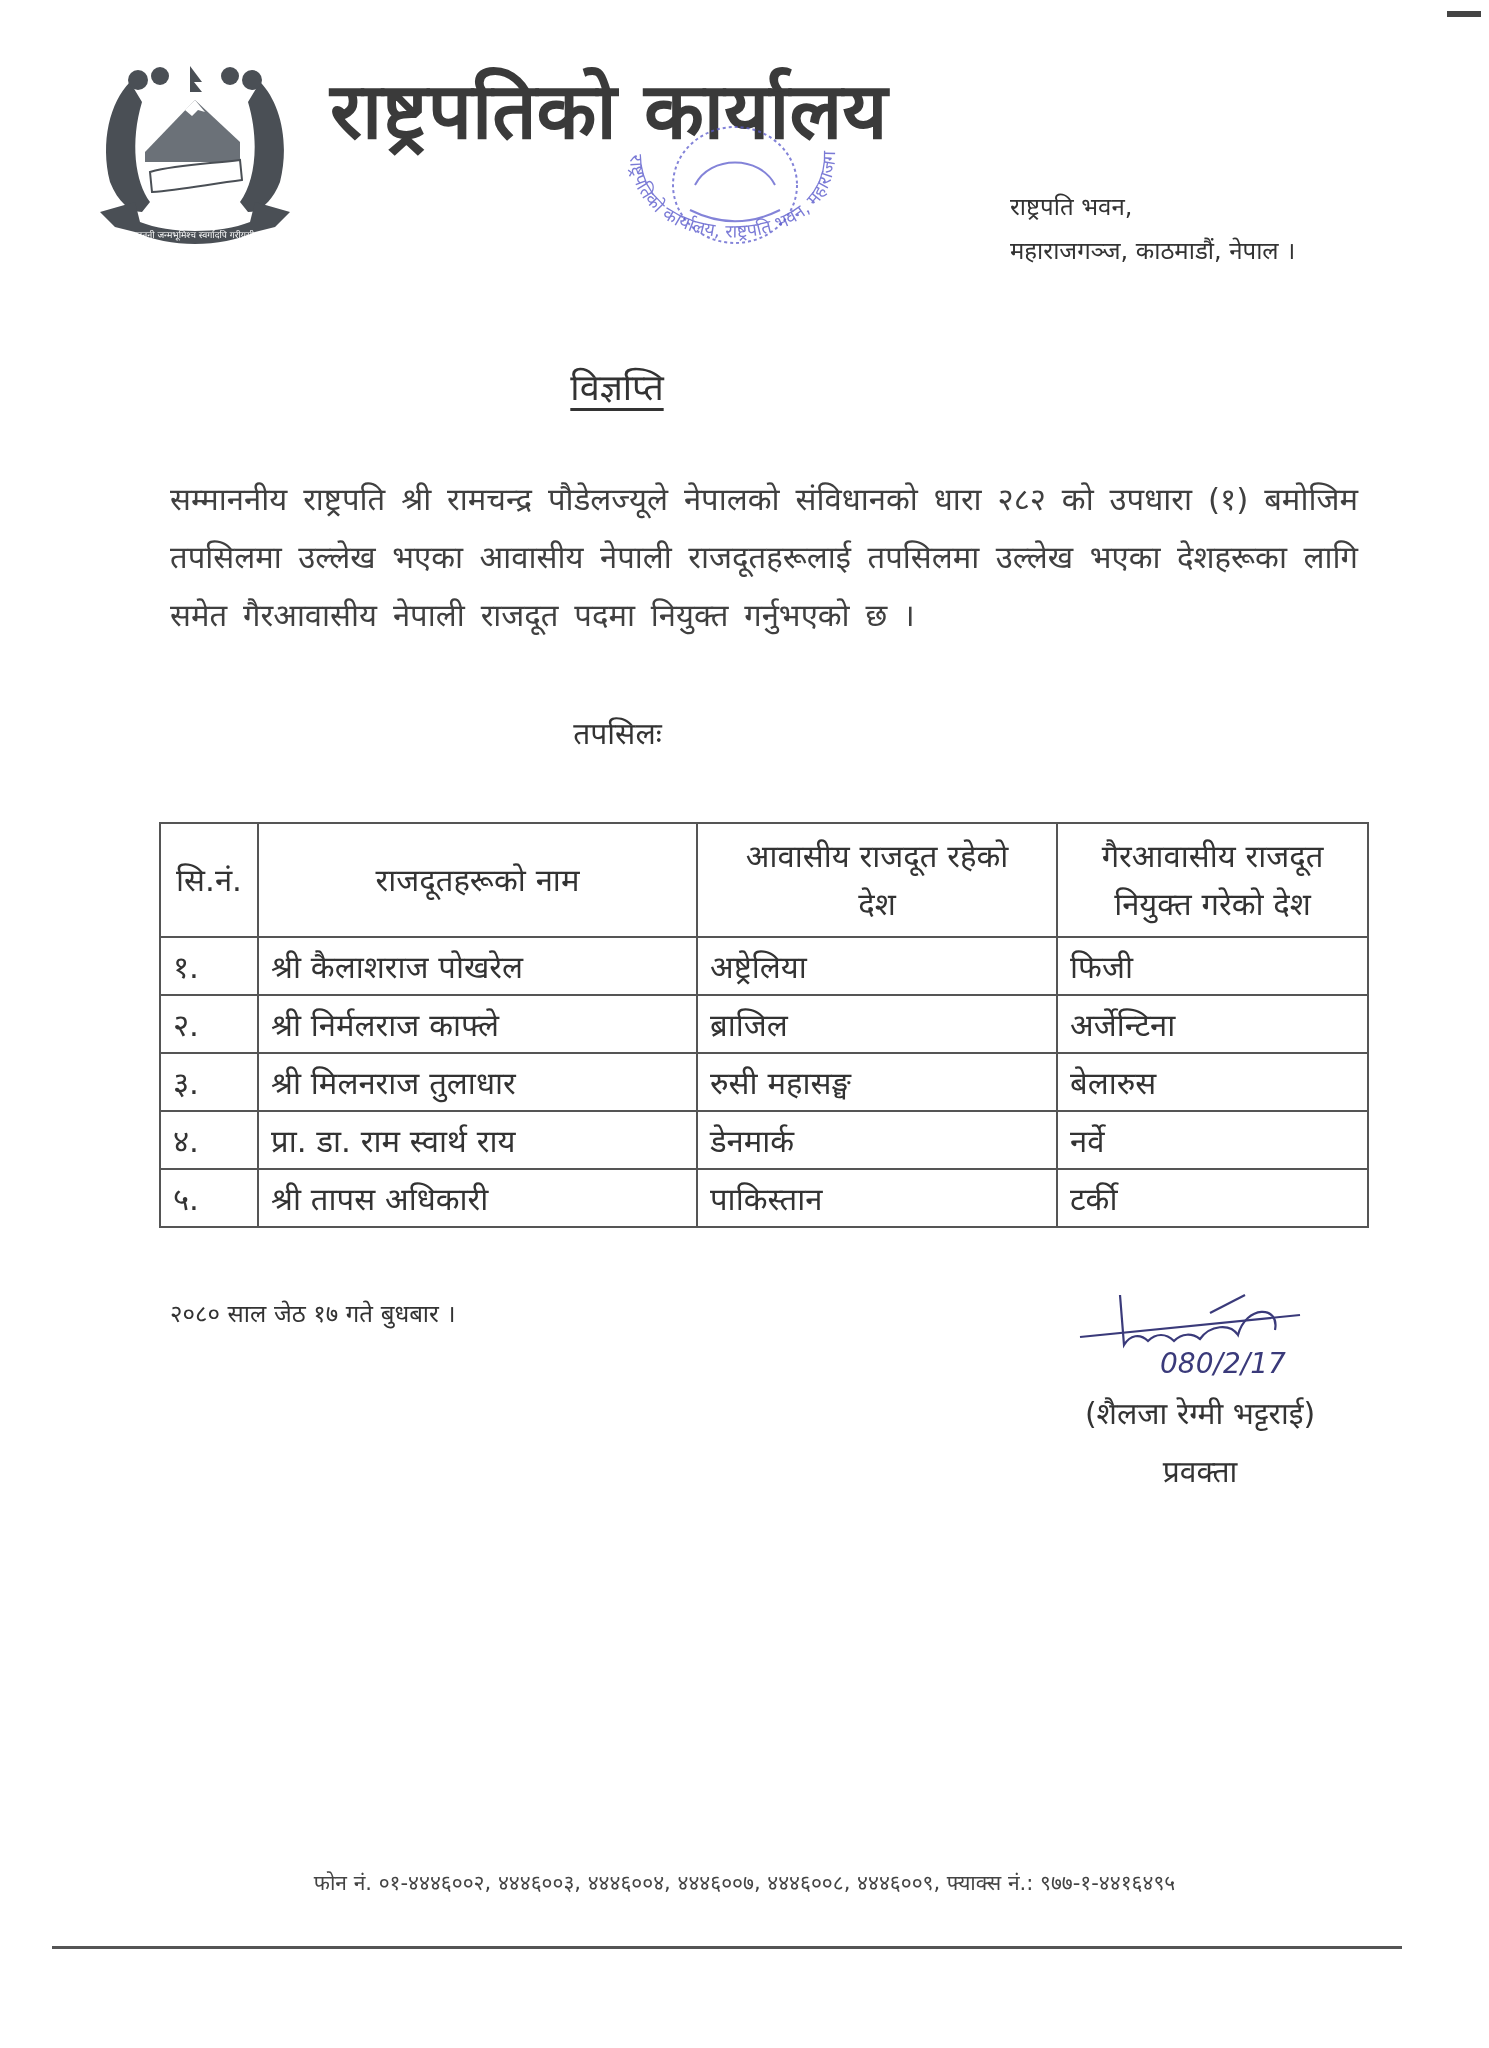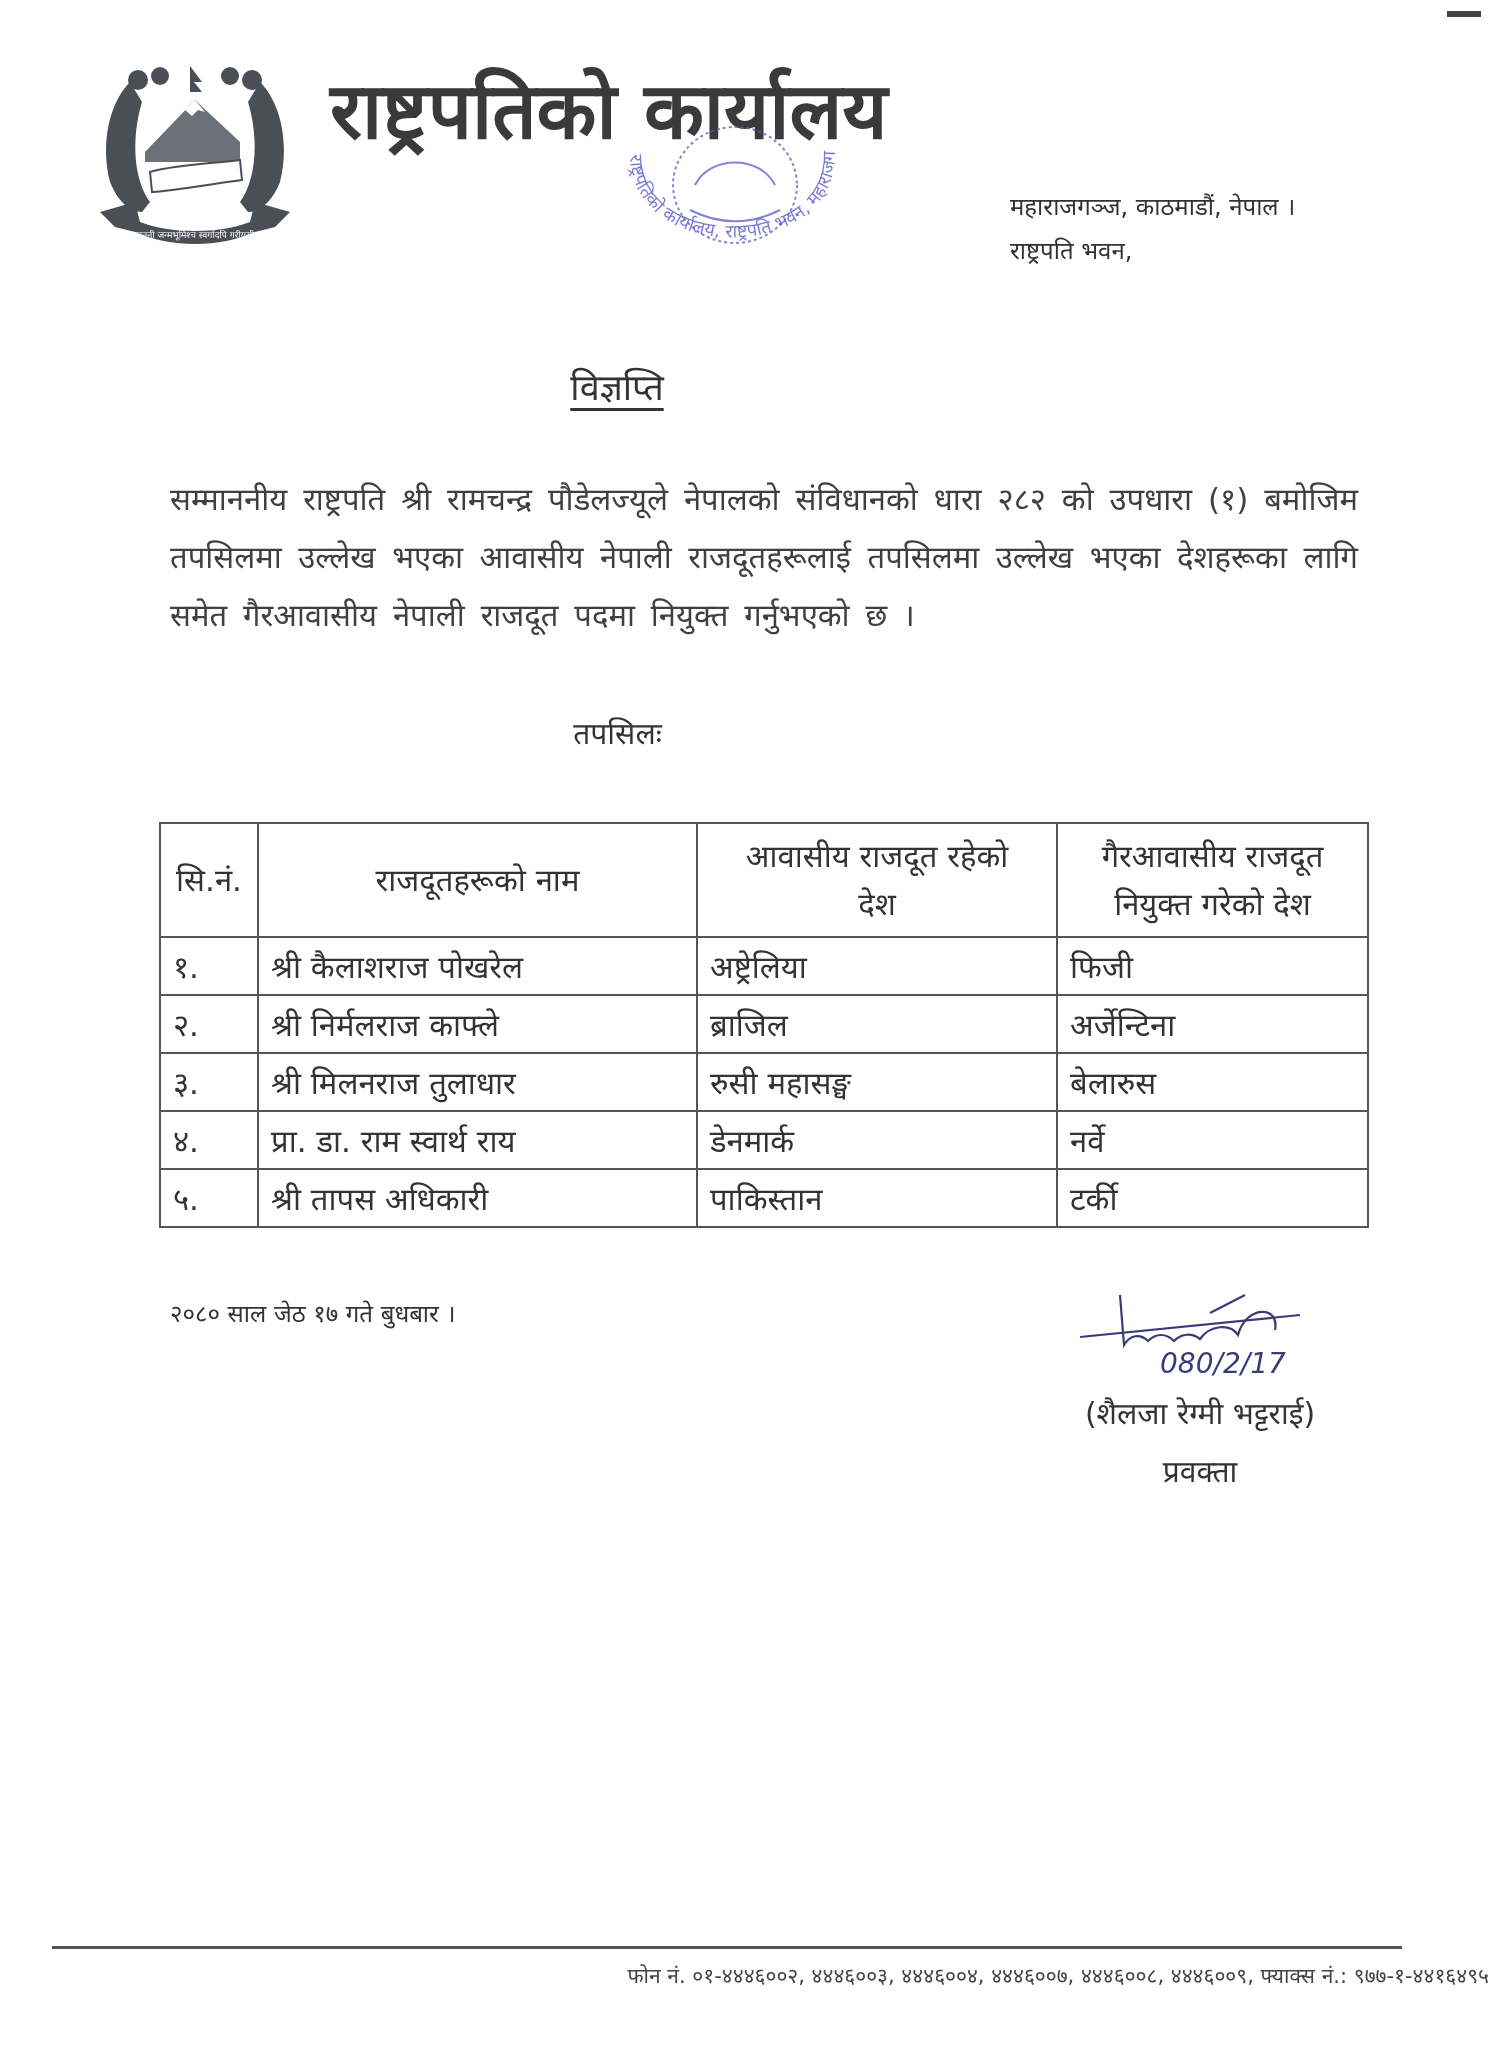--- a/index.html
+++ b/index.html
@@ -71,8 +71,8 @@
 </svg>
 
 <div class="abs address">
+  <div>राष्ट्रपति भवन,</div>
   <div>महाराजगञ्ज, काठमाडौं, नेपाल ।</div>
-  <div>राष्ट्रपति भवन,</div>
 </div>
 
 <div class="abs heading"><span>विज्ञप्ति</span></div>

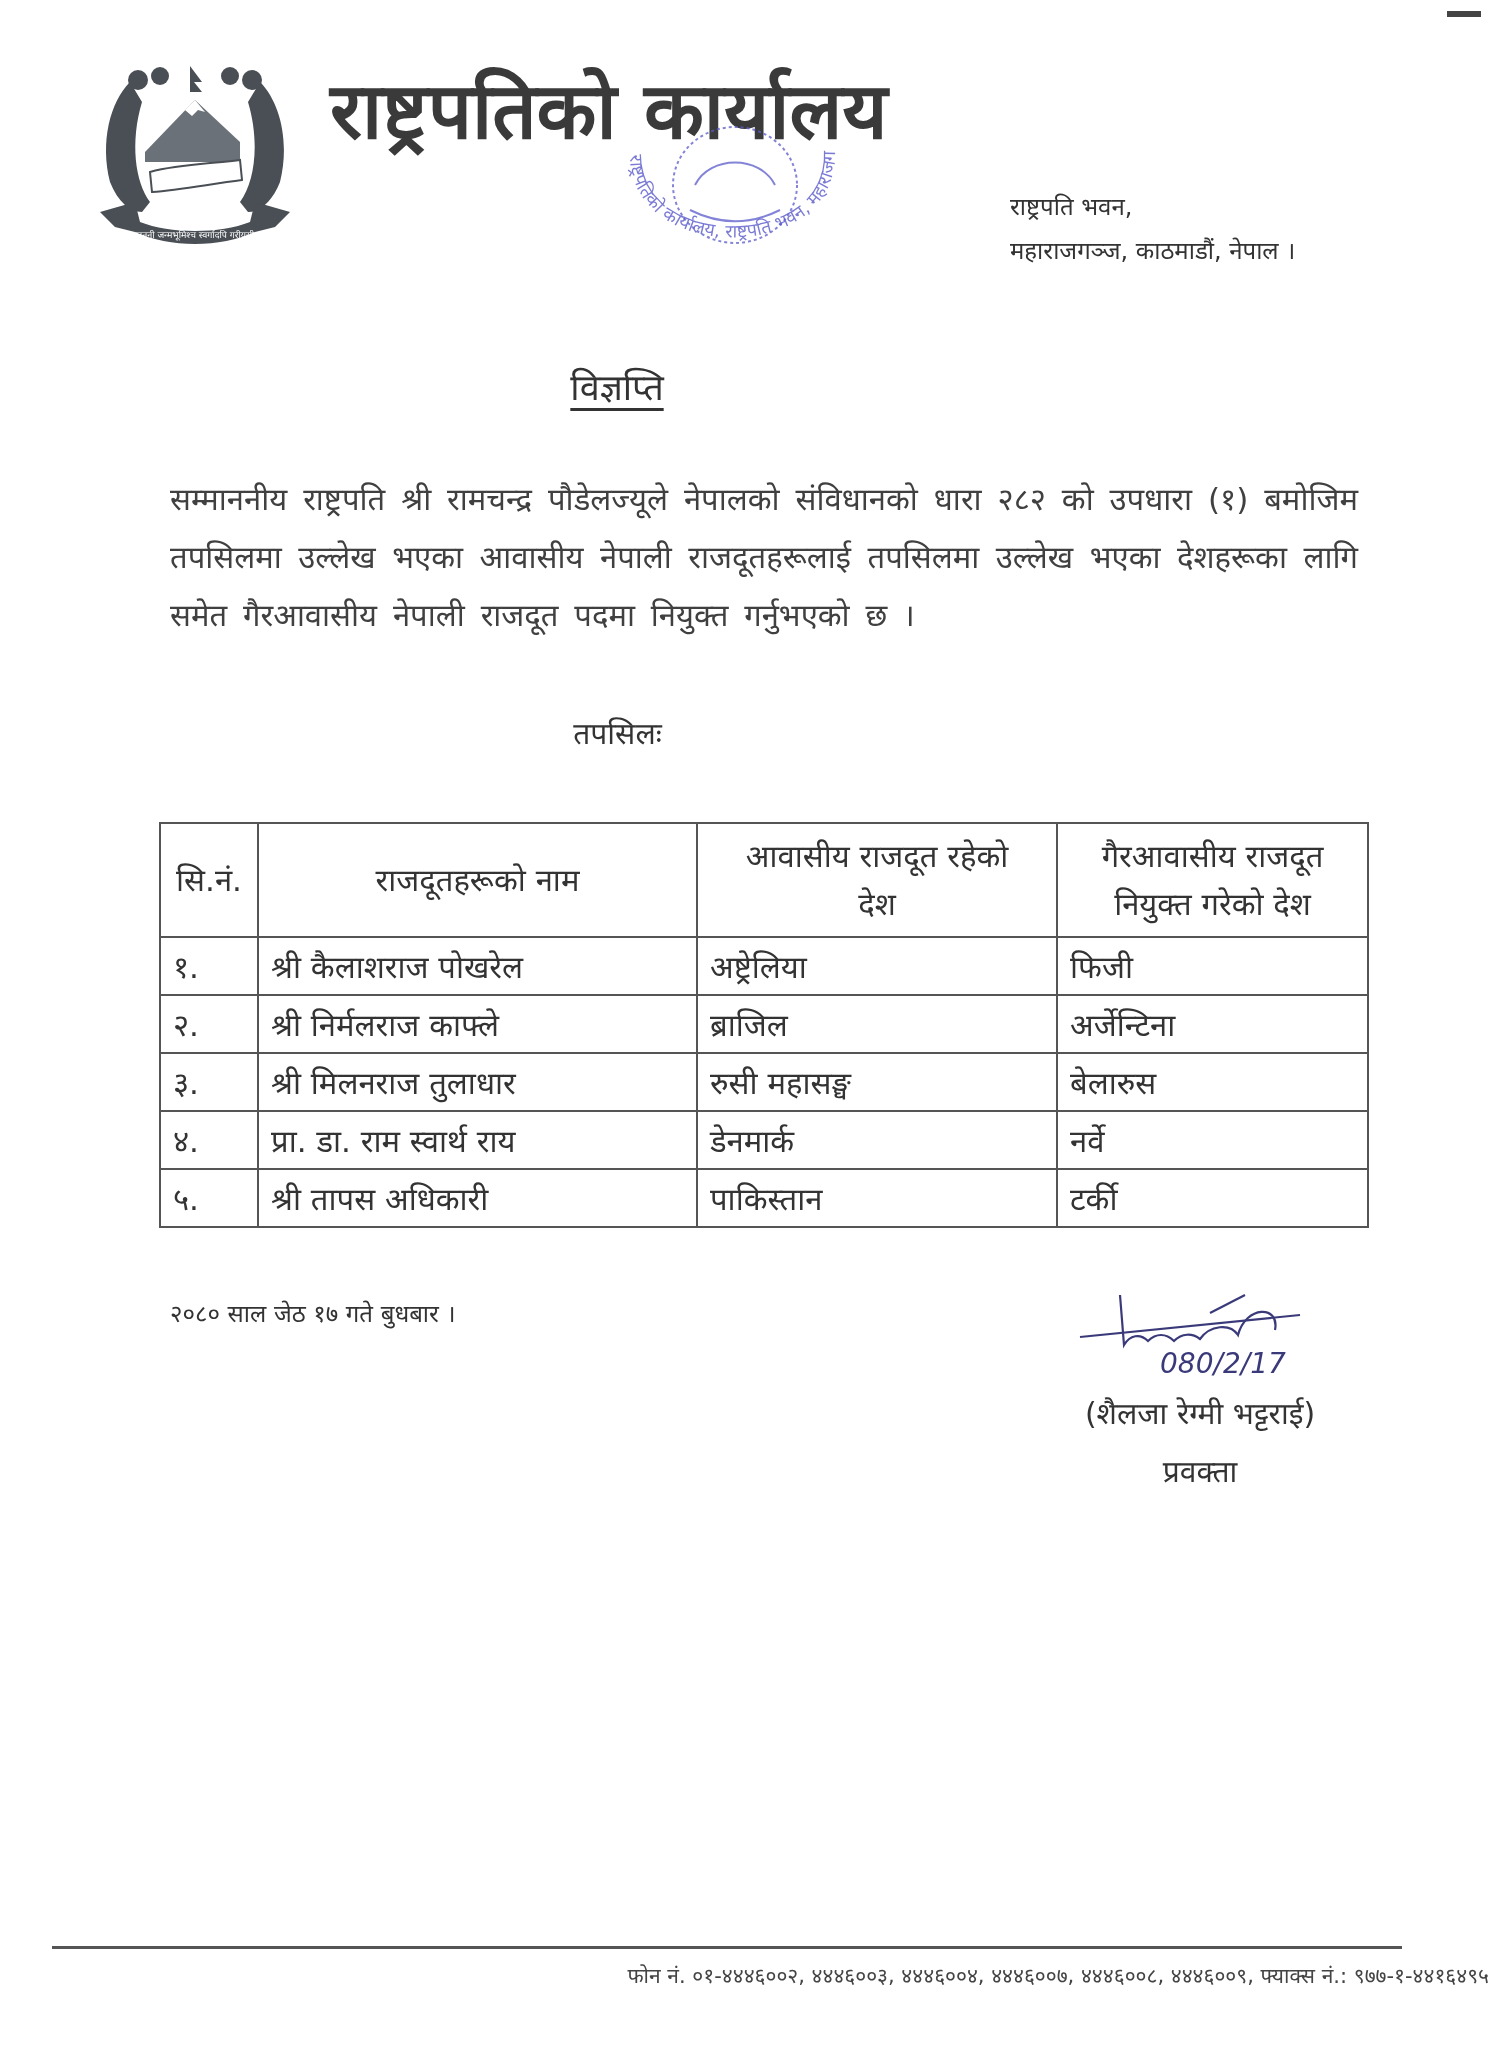--- a/index.html
+++ b/index.html
@@ -25,7 +25,7 @@
   .sig { left:1070px; top:1275px; width:250px; height:120px; }
   .signer { left:1040px; top:1385px; width:320px; text-align:center; font-size:30px; line-height:58px; color:#333; }
   .footer-rule { left:52px; top:1946px; width:1350px; height:3px; background:#555; }
-  .footer { left:0; width:1489px; top:1961px; text-align:right; font-size:21px; color:#444; white-space:nowrap; }
+  .footer { left:0; width:1489px; top:1868px; text-align:center; font-size:21px; color:#444; white-space:nowrap; }
 </style>
 </head>
 <body>

